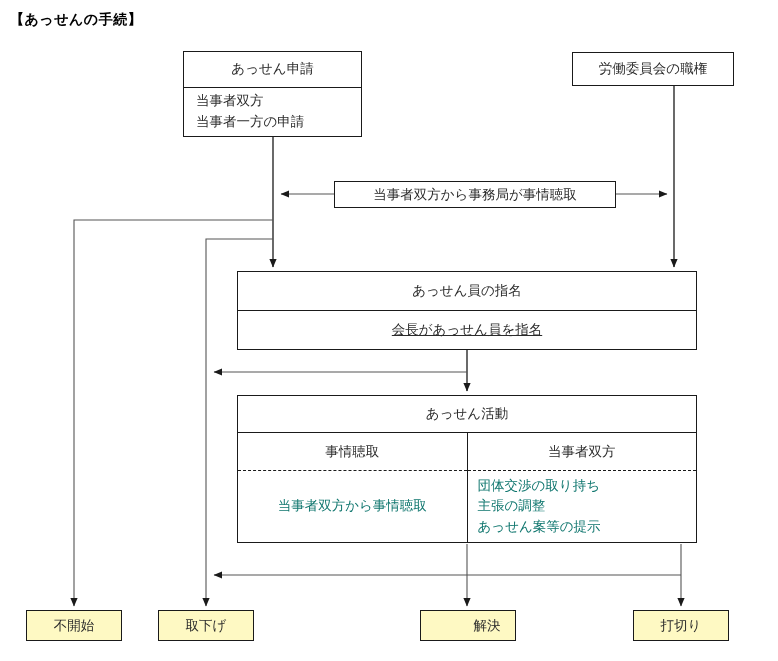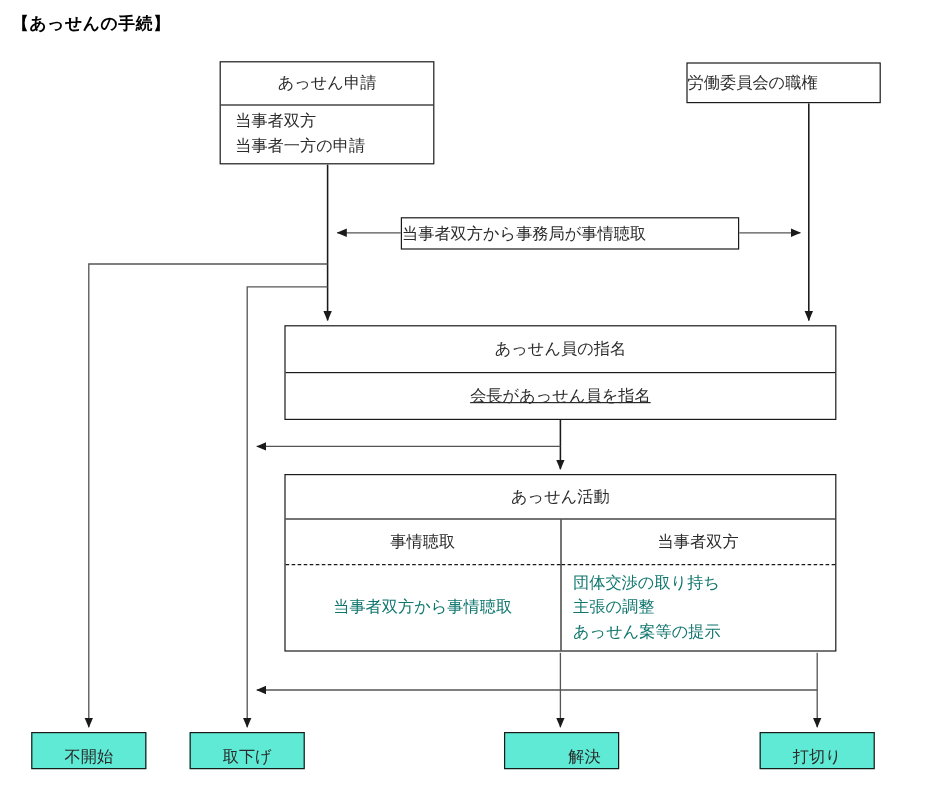--- a/index.html
+++ b/index.html
@@ -123,7 +123,7 @@
     background: #ffffff;
     display: flex;
     align-items: center;
-    justify-content: flex-start;
+    justify-content: center;
     font-size: 13.5px;
     color: #2b2b2b;
     z-index: 2;

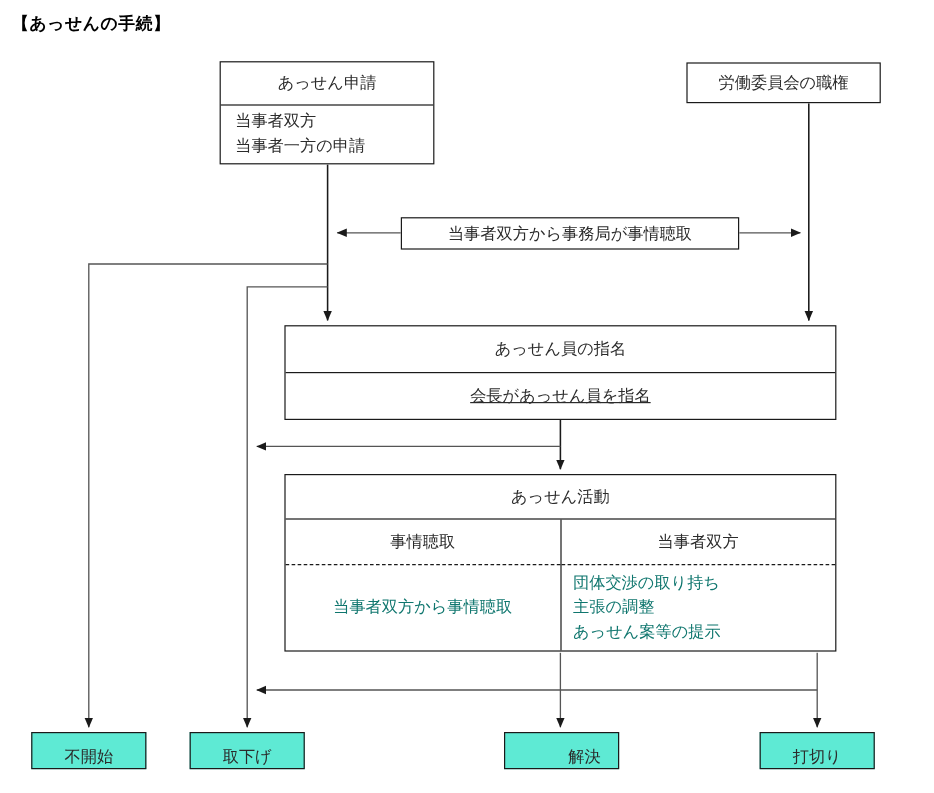--- a/index.html
+++ b/index.html
@@ -108,9 +108,9 @@
     position: absolute;
     box-sizing: border-box;
     border: 1.6px solid #1a1a1a;
-    background: #5eead4;
-    display: flex;
-    align-items: flex-end;
+    background: #fef9c3;
+    display: flex;
+    align-items: center;
     justify-content: center;
     font-size: 13.5px;
     color: #2b2b2b;

